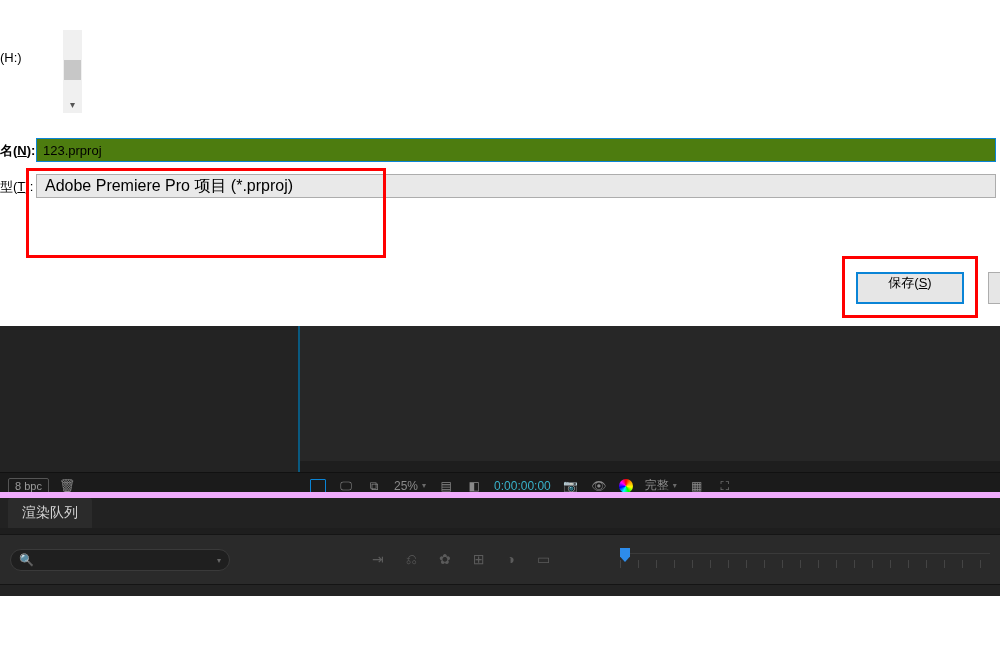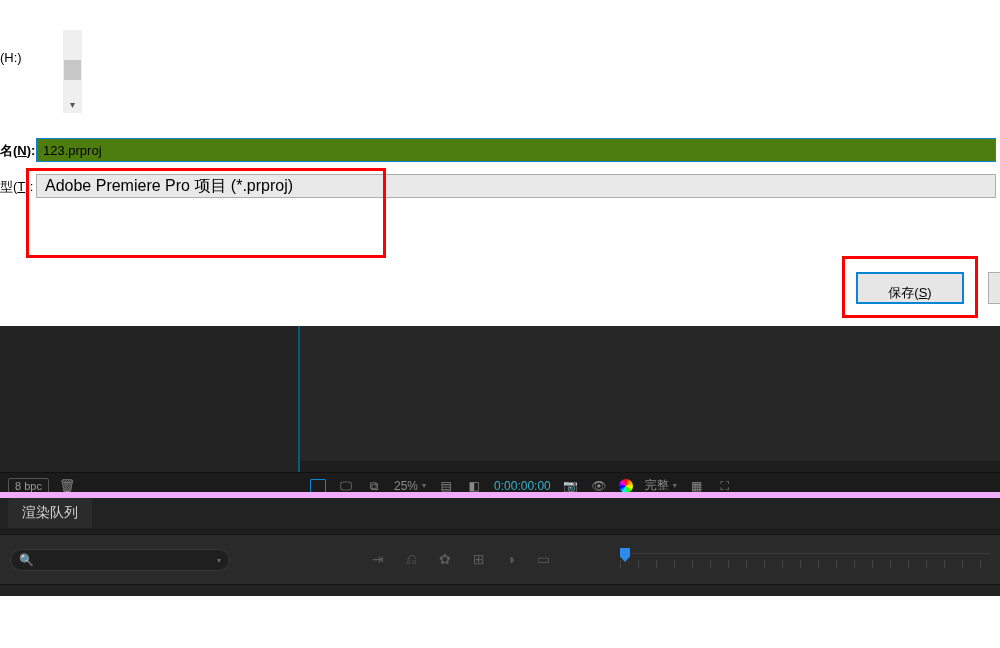--- a/index.html
+++ b/index.html
@@ -25,7 +25,7 @@
   .hl-type  { position: absolute; left: 26px;  top: 168px; width: 360px; height: 90px;  border: 3px solid #ff0000; pointer-events: none; }
   .hl-save  { position: absolute; left: 842px; top: 256px; width: 136px; height: 62px;  border: 3px solid #ff0000; pointer-events: none; }
 
-  .save-btn { position: absolute; left: 856px; top: 272px; width: 108px; height: 32px; border: 2px solid #0a84d6; background: #e6e6e6; display: flex; align-items: flex-end; justify-content: center; font-size: 13px; cursor: pointer; }
+  .save-btn { position: absolute; left: 856px; top: 272px; width: 108px; height: 32px; border: 2px solid #0a84d6; background: #e6e6e6; display: flex; align-items: flex-start; justify-content: center; font-size: 13px; cursor: pointer; }
   .save-btn span u { text-decoration: underline; }
   .other-btn-sliver { position: absolute; left: 988px; top: 272px; width: 12px; height: 32px; border: 1px solid #adadad; border-right: none; background: #e6e6e6; }
 

